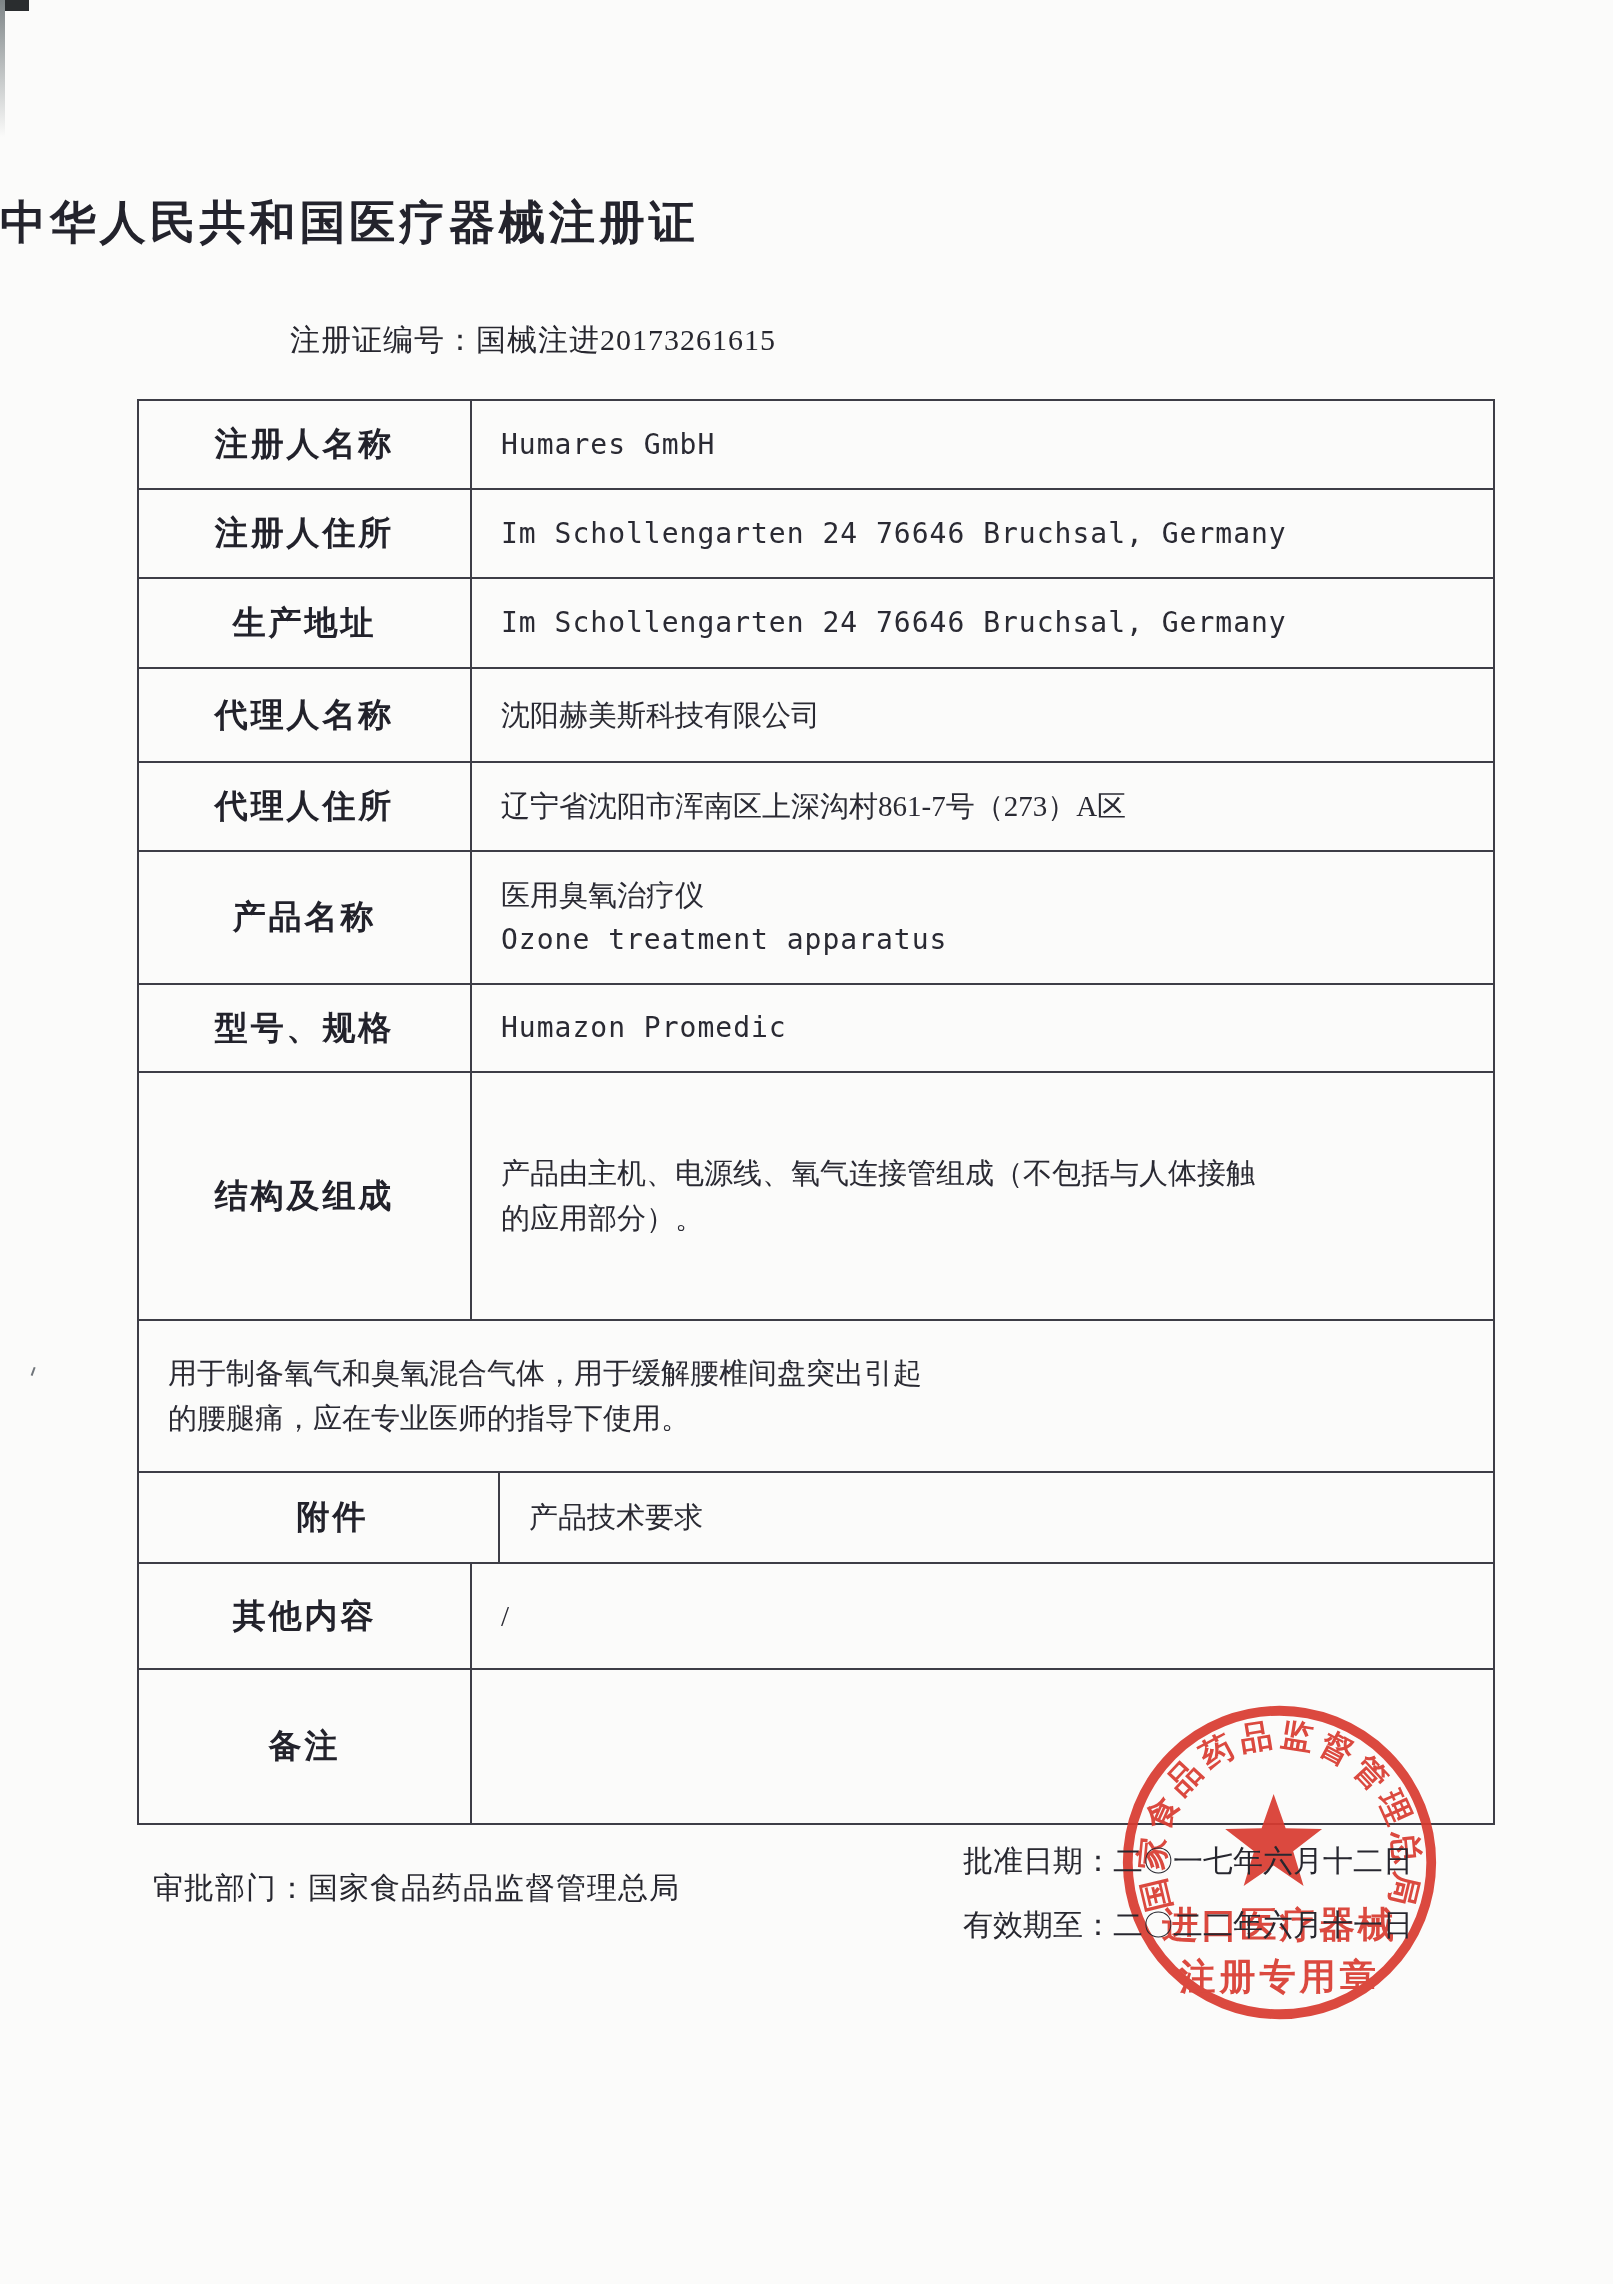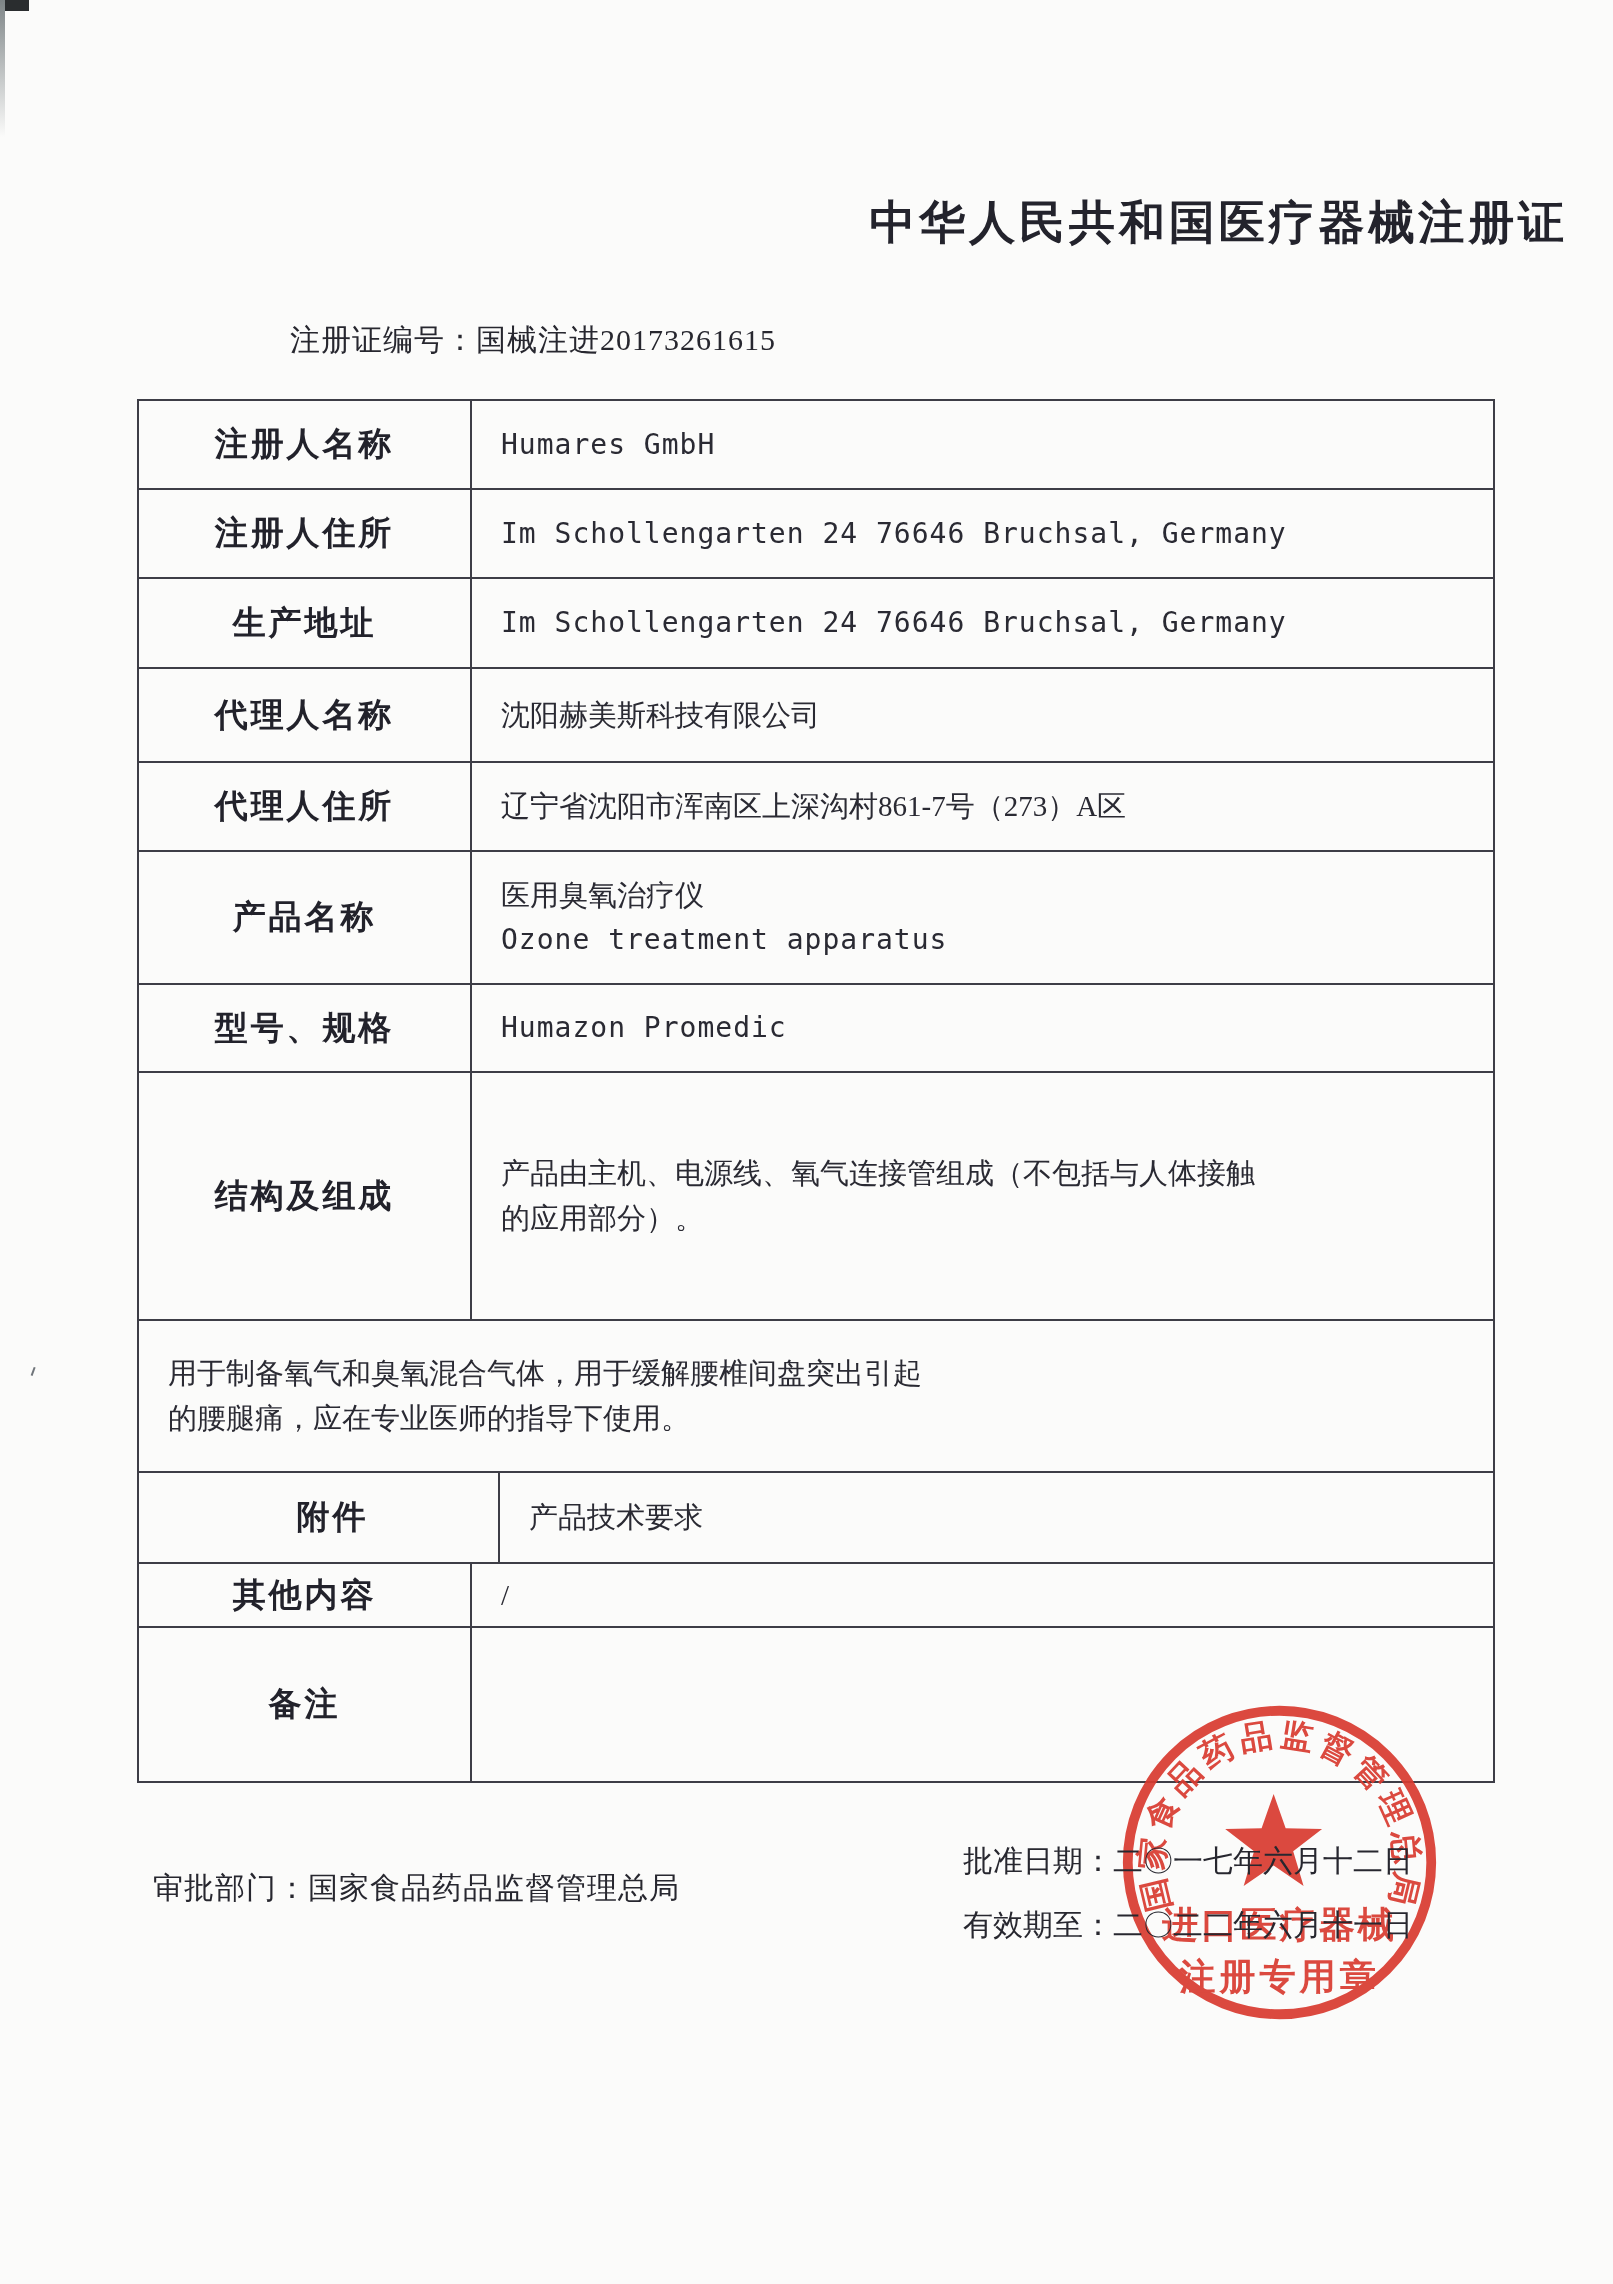--- a/index.html
+++ b/index.html
@@ -20,7 +20,7 @@
 
   .doc-title{
     position:absolute;left:0;top:192px;width:1568px;
-    text-align:right;
+    text-align:left;
     font-size:46px;font-weight:bold;letter-spacing:3.9px;
     color:#23232c;margin:0;
   }

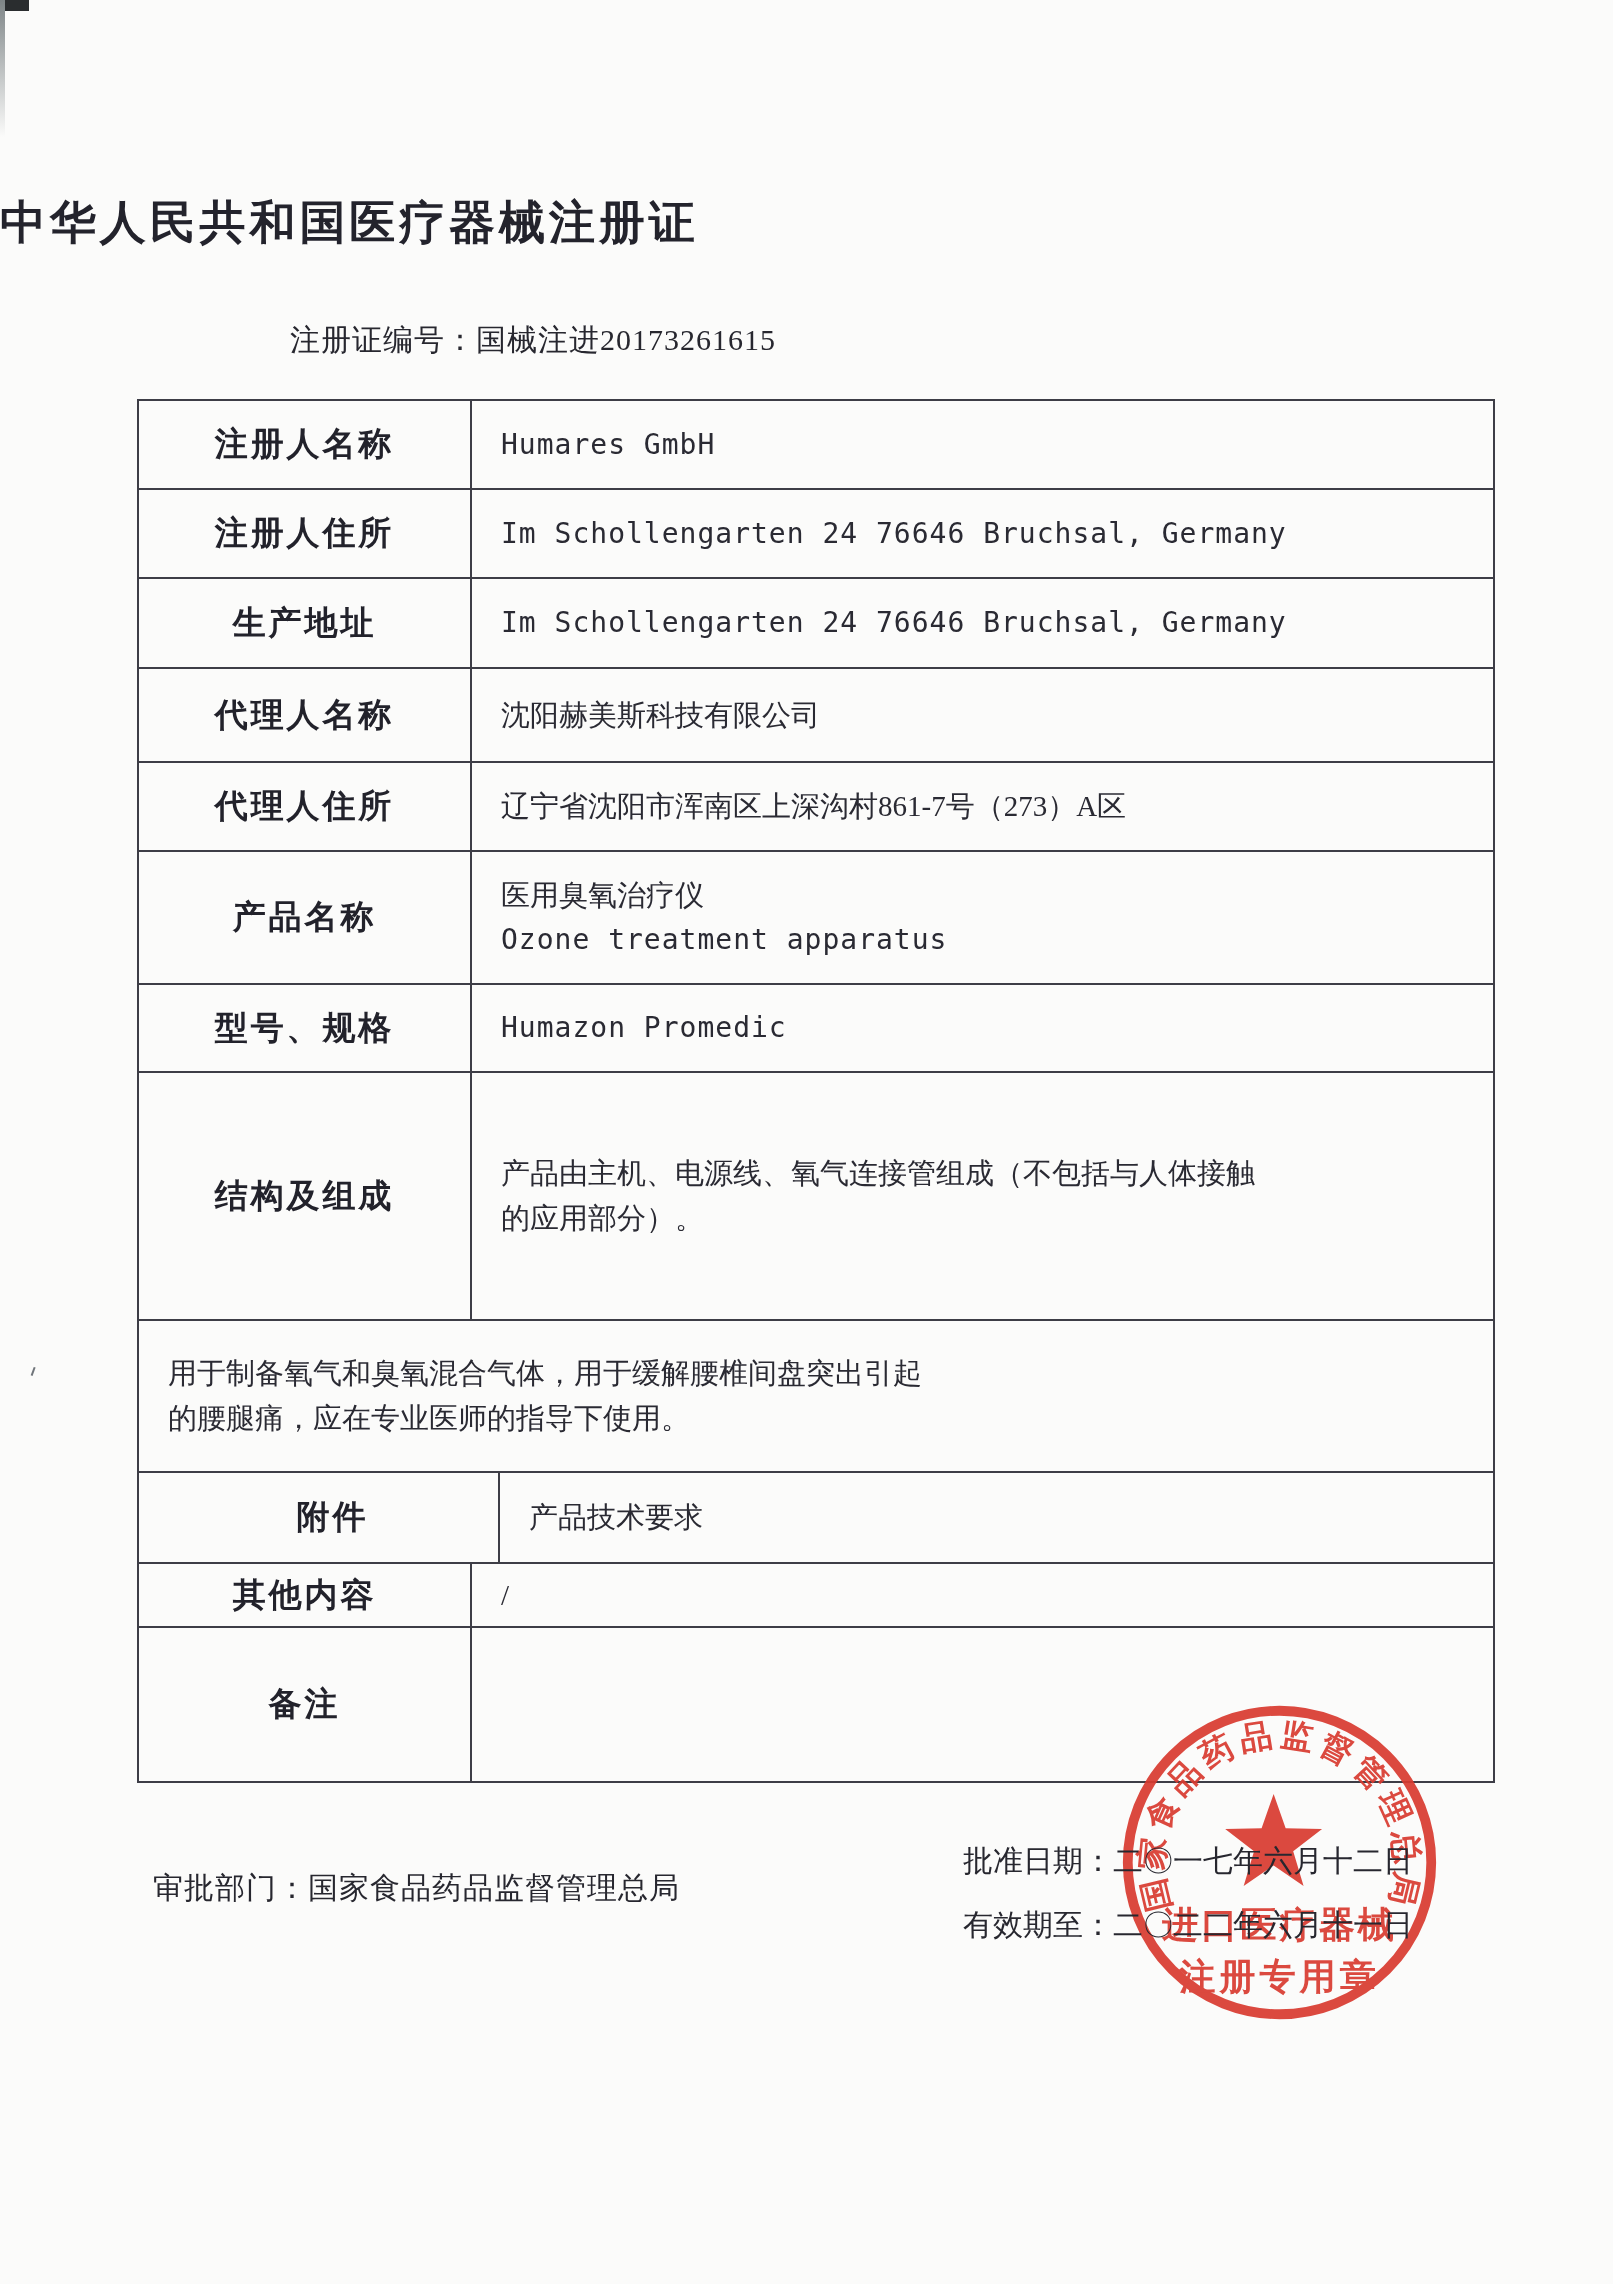--- a/index.html
+++ b/index.html
@@ -159,7 +159,7 @@
         </div>
     </div>
 
-    <div class="trow" style="height:64px;">
+    <div class="trow" style="height:106px;">
       <div class="tlabel">其他内容</div>
       <div class="tvalue">
           <span>/</span>

